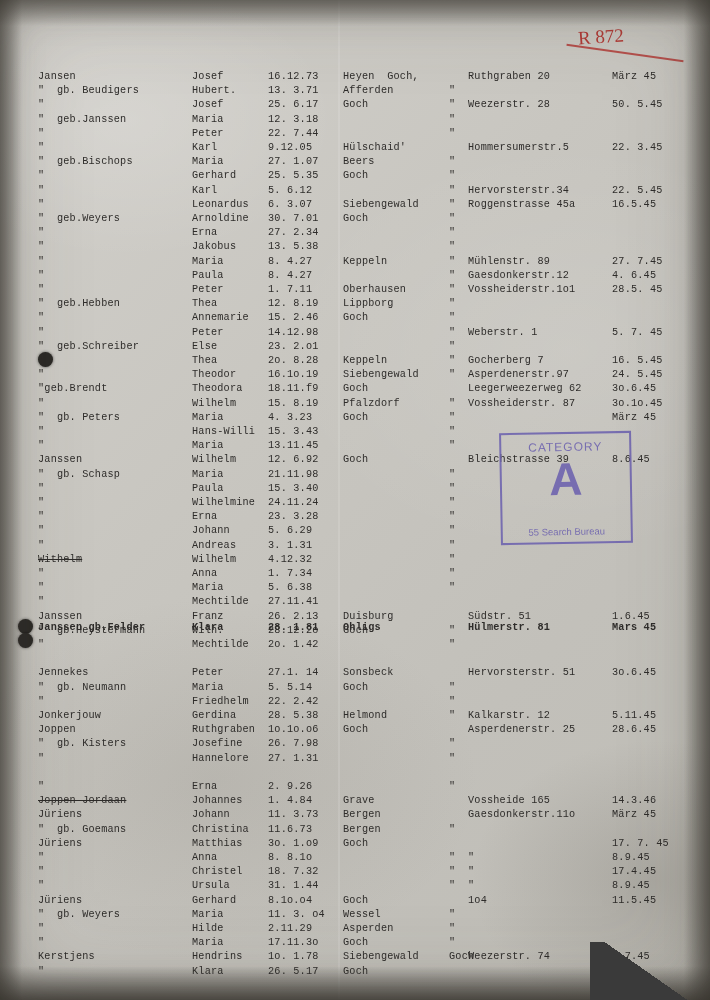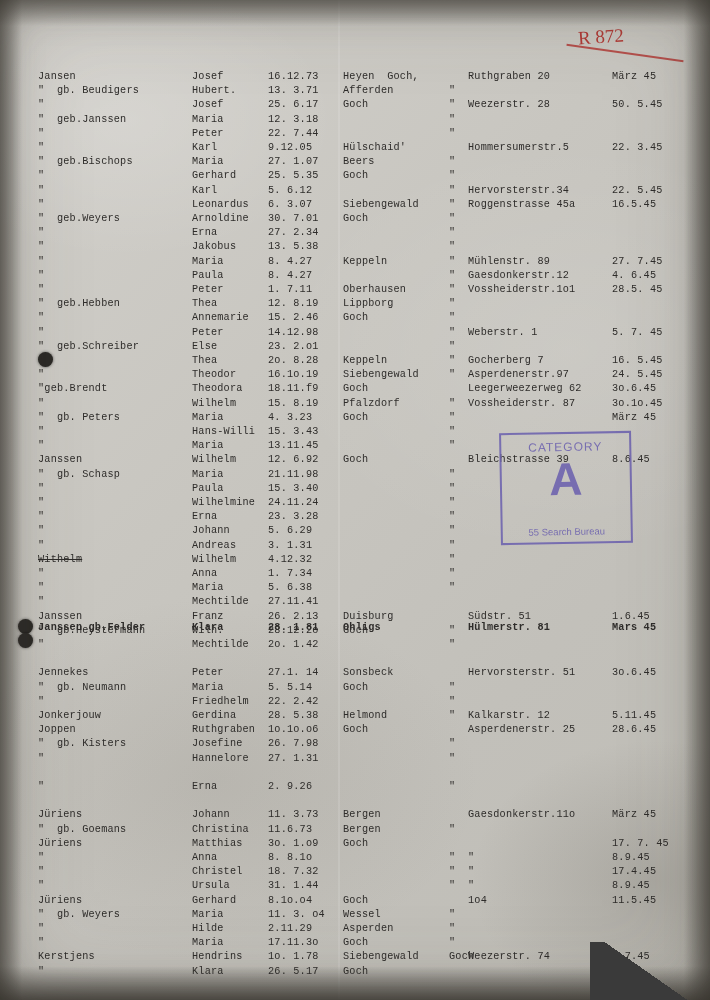--- a/index.html
+++ b/index.html
@@ -162,6 +162,7 @@
       <div class="row" style="top: 719.4px; left: 0px; width: 710px;"><span class="c-surname">"  gb. Kisters</span><span class="c-first">Josefine</span><span class="c-date">26. 7.98</span><span class="c-nat">"</span></div>
       <div class="row" style="top: 733.6px; left: 0px; width: 710px;"><span class="c-surname">"</span><span class="c-first">Hannelore</span><span class="c-date">27. 1.31</span><span class="c-nat">"</span></div>
       <div class="row" style="top: 762px; left: 0px; width: 710px;"><span class="c-surname">"</span><span class="c-first">Erna</span><span class="c-date">2. 9.26</span><span class="c-nat">"</span></div>
+      <div class="row" style="top: 776.2px; left: 0px; width: 710px;"><span class="c-surname strike">Joppen Jordaan</span><span class="c-first">Johannes</span><span class="c-date">1. 4.84</span><span class="c-place">Grave</span><span class="c-addr">Vossheide 165</span><span class="c-last">14.3.46</span></div>
       <div class="row" style="top: 790.4px; left: 0px; width: 710px;"><span class="c-surname">Jüriens</span><span class="c-first">Johann</span><span class="c-date">11. 3.73</span><span class="c-place">Bergen</span><span class="c-addr">Gaesdonkerstr.11o</span><span class="c-last">März 45</span></div>
       <div class="row" style="top: 804.6px; left: 0px; width: 710px;"><span class="c-surname">"  gb. Goemans</span><span class="c-first">Christina</span><span class="c-date">11.6.73</span><span class="c-place">Bergen</span><span class="c-nat">"</span></div>
       <div class="row" style="top: 818.8px; left: 0px; width: 710px;"><span class="c-surname">Jüriens</span><span class="c-first">Matthias</span><span class="c-date">3o. 1.o9</span><span class="c-place">Goch</span><span class="c-last">17. 7. 45</span></div>

